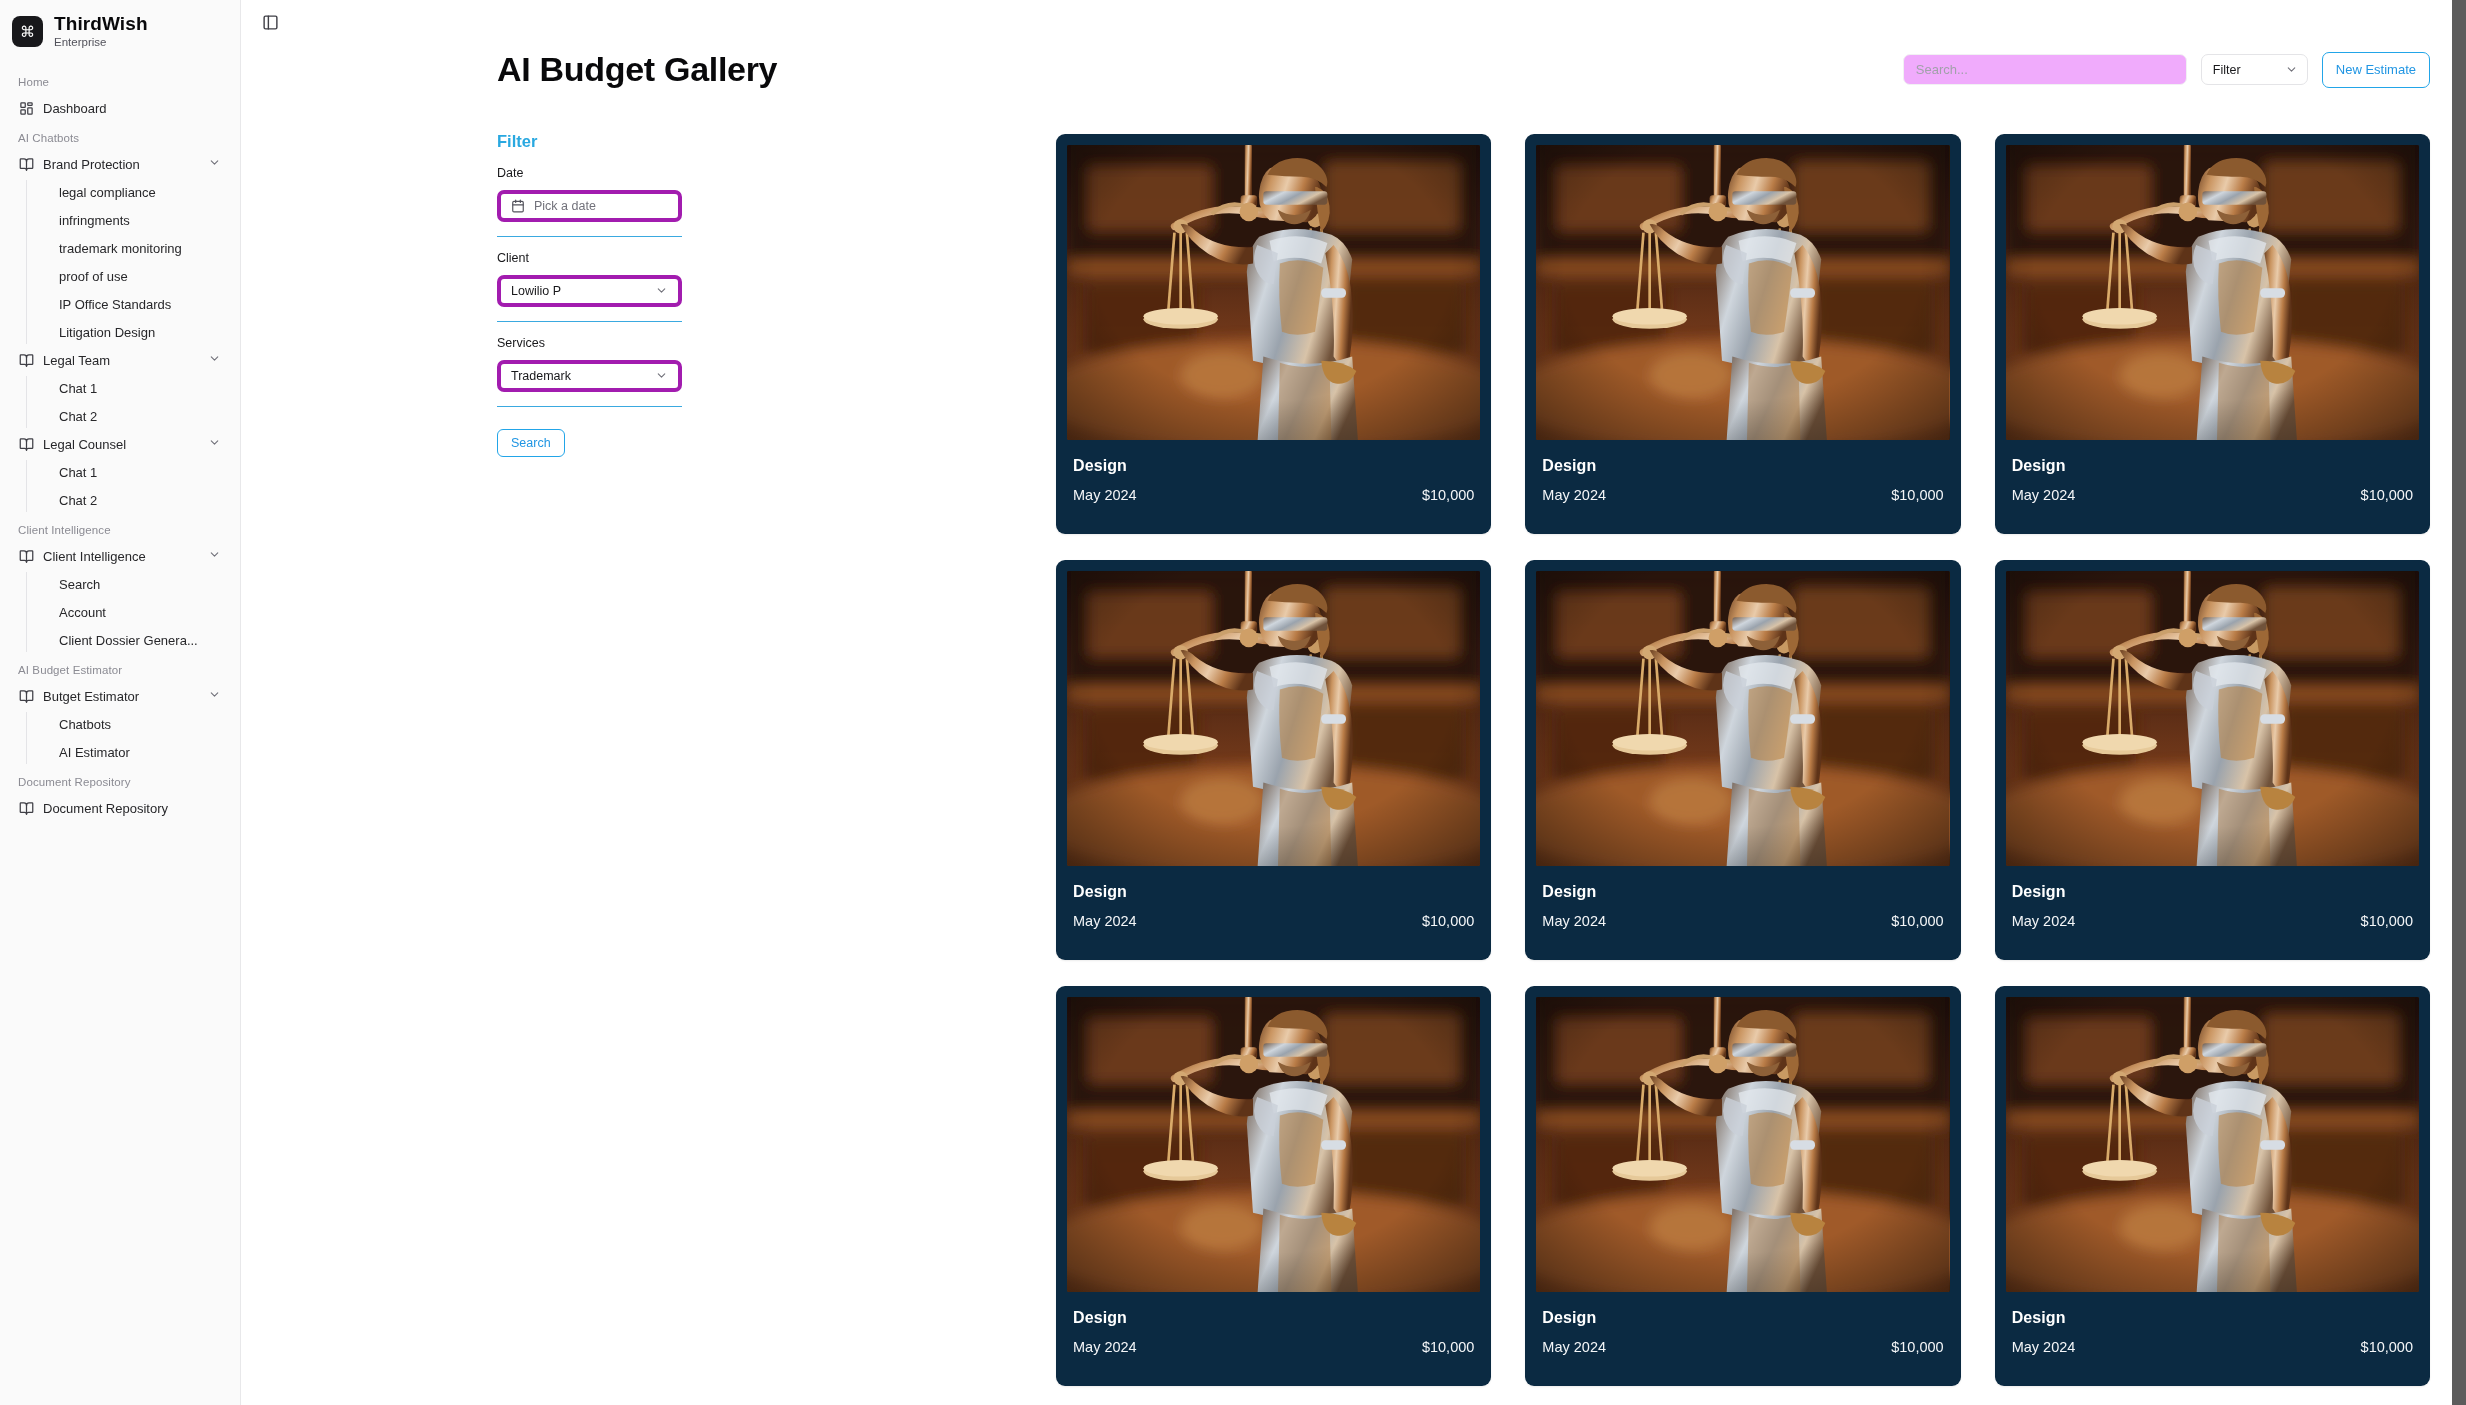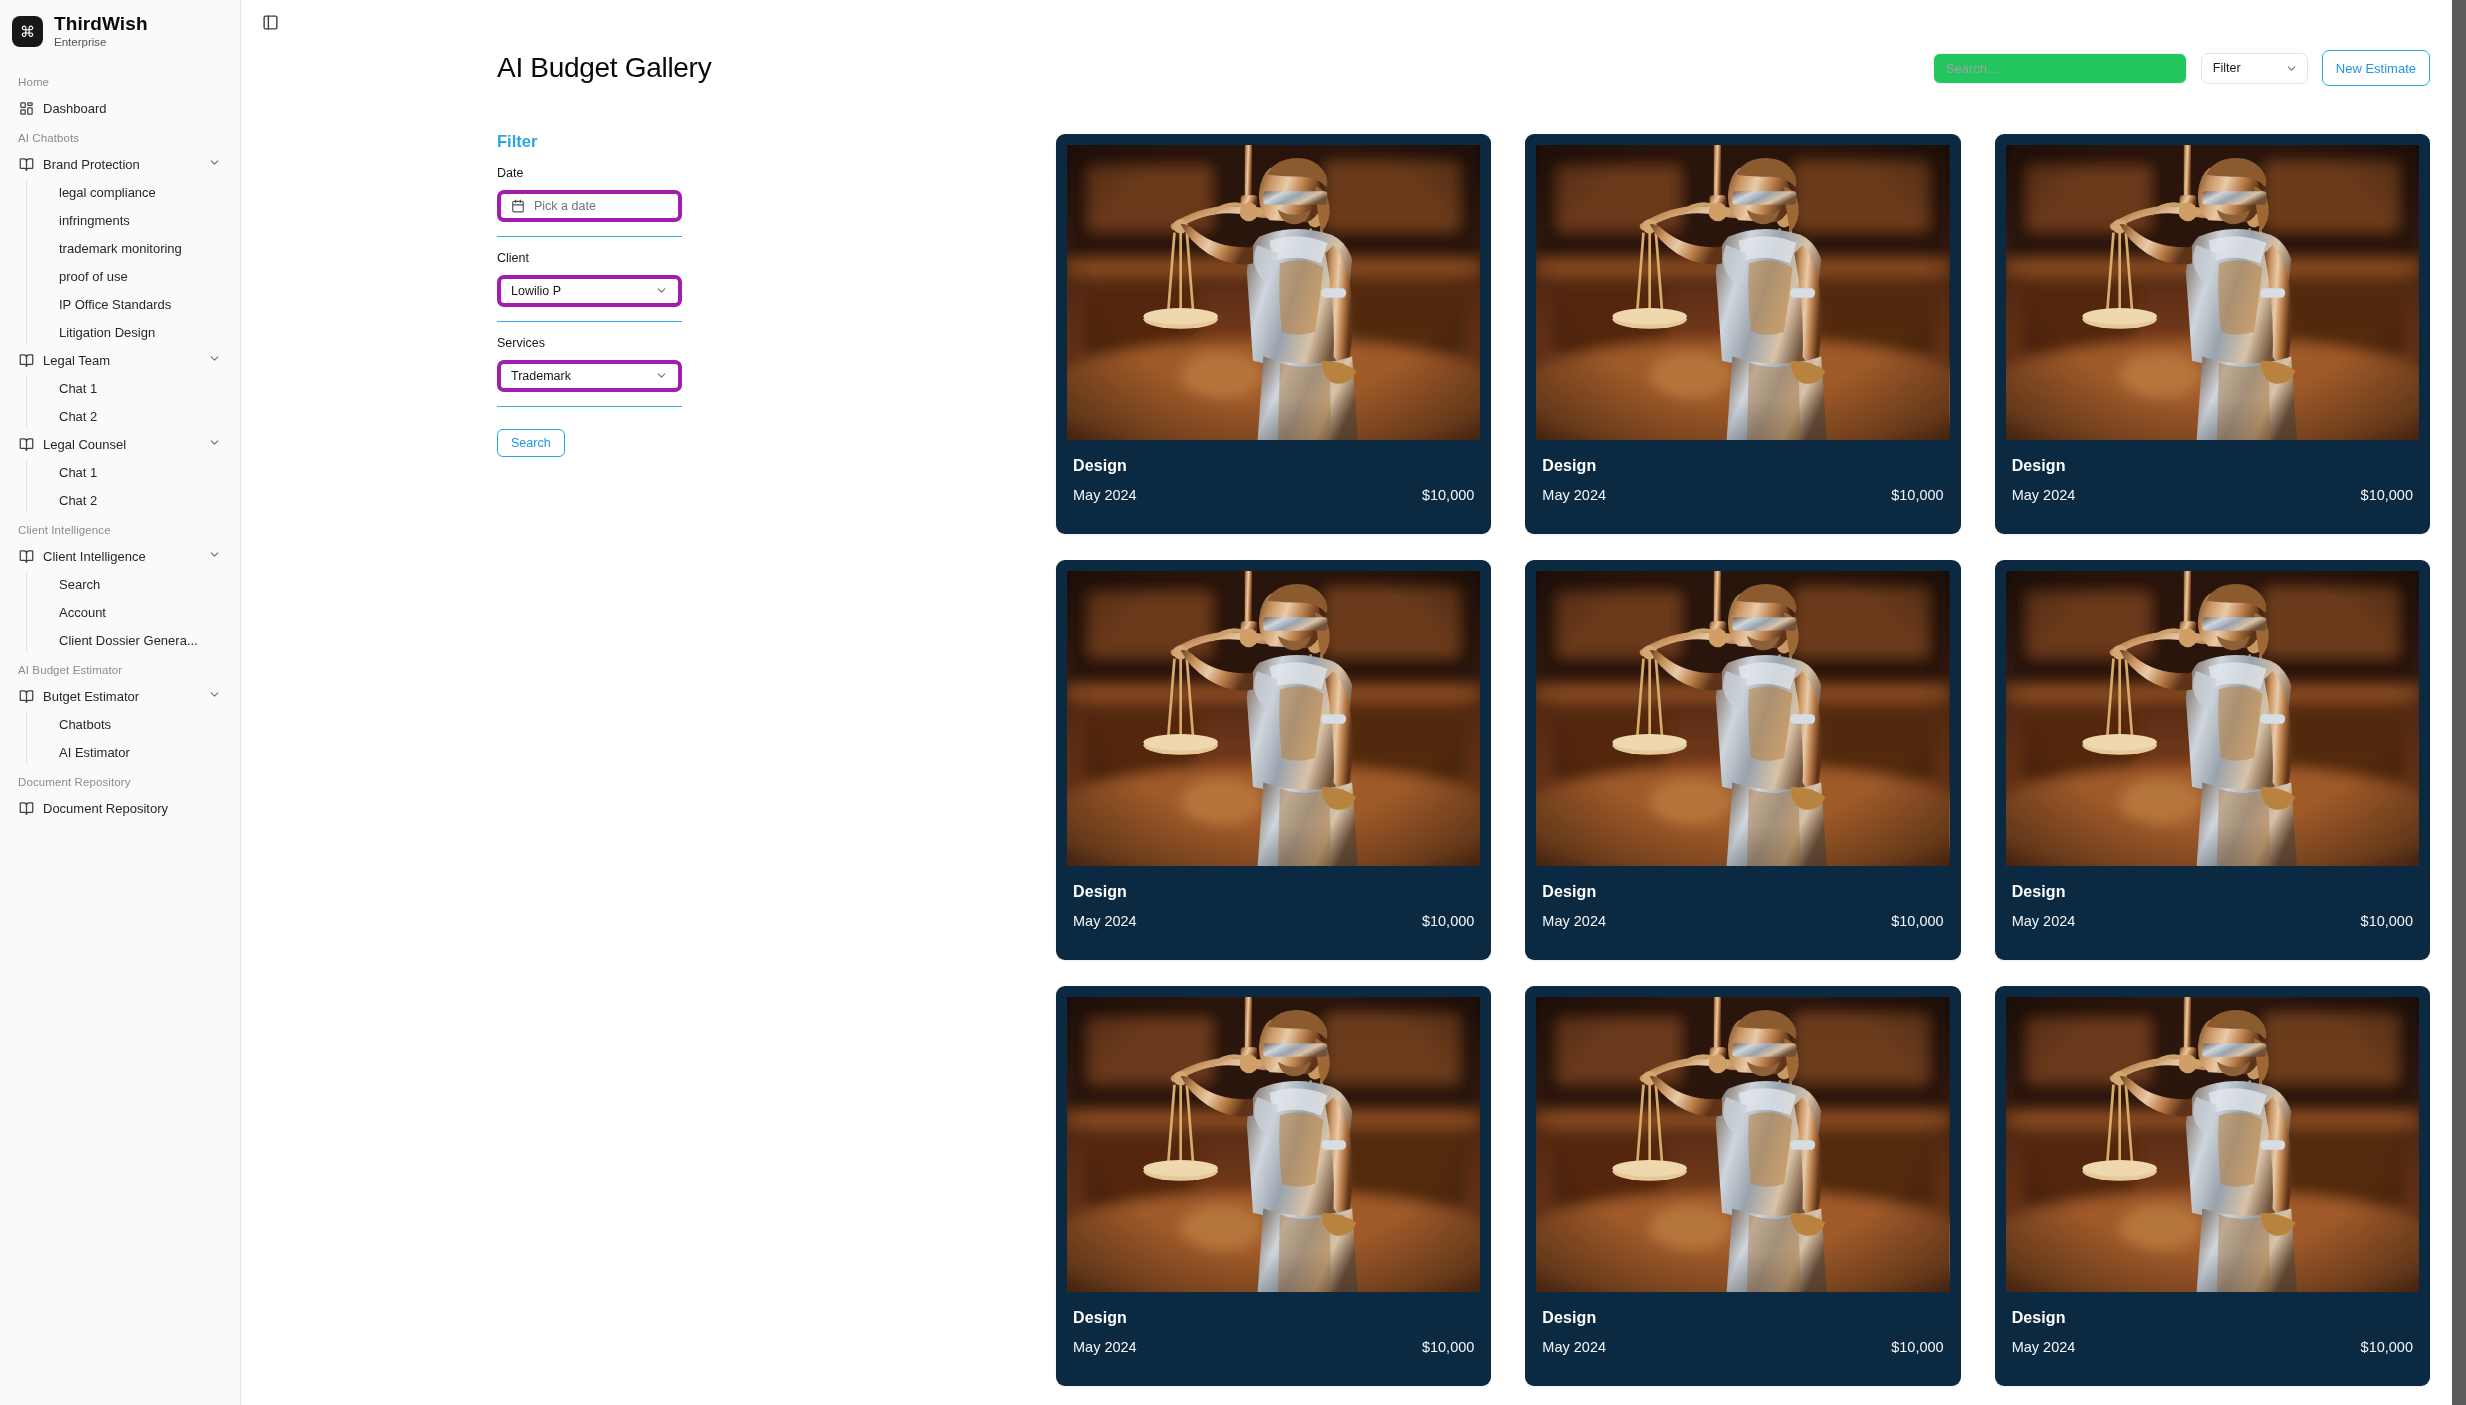--- a/index.html
+++ b/index.html
@@ -79,7 +79,7 @@
     position: absolute; top: 50px; left: 256px; right: 36px;
     display: flex; align-items: center; justify-content: space-between;
   }
-  .page-title { font-size: 28px; font-weight: 400; letter-spacing: -.3px; color: #09090b; }
+  .page-title { font-size: 34px; font-weight: 700; letter-spacing: -.3px; color: #09090b; }
   .header-actions { display: flex; align-items: center; gap: 14px; }
   .search-box {
     width: 254px; height: 31px; border-radius: 7px;

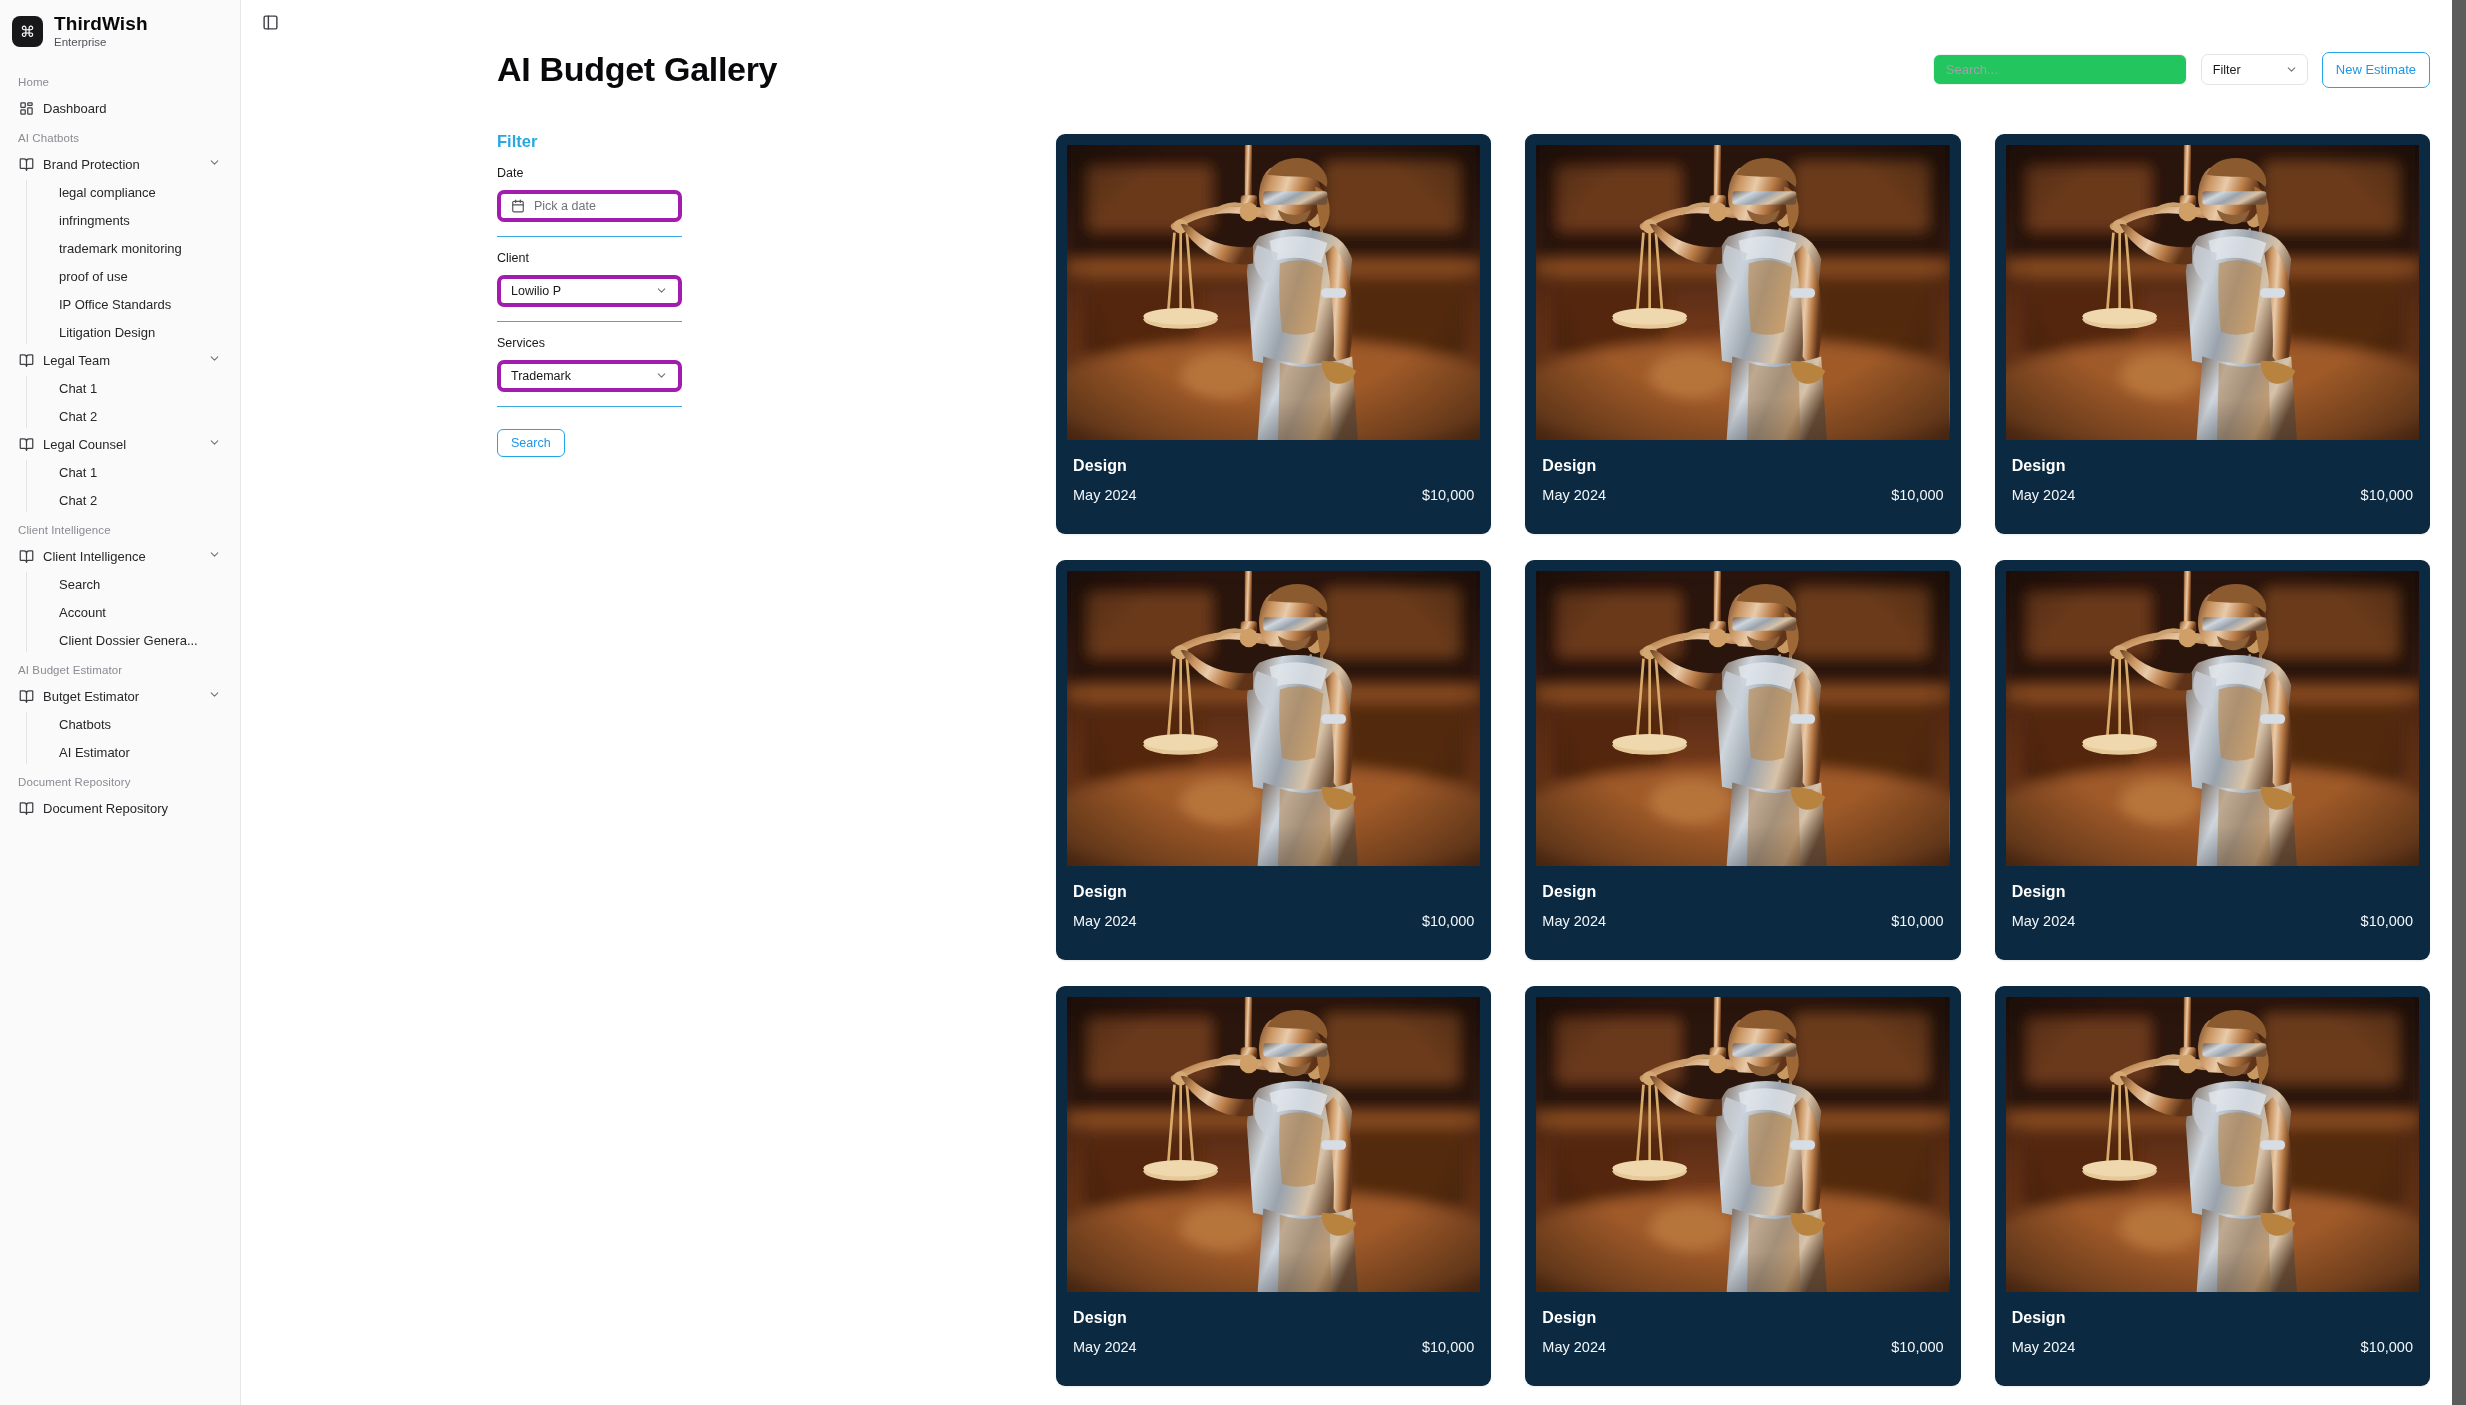--- a/index.html
+++ b/index.html
@@ -82,8 +82,8 @@
   .page-title { font-size: 34px; font-weight: 700; letter-spacing: -.3px; color: #09090b; }
   .header-actions { display: flex; align-items: center; gap: 14px; }
   .search-box {
-    width: 254px; height: 31px; border-radius: 7px;
-    background: #22c55e; border: 1px solid #f1f1f3;
+    width: 284px; height: 31px; border-radius: 7px;
+    background: #f0abfc; border: 1px solid #f1f1f3;
     font-size: 13px; color: #18181b; padding: 0 12px;
     font-family: "Liberation Sans", sans-serif; outline: none;
   }

